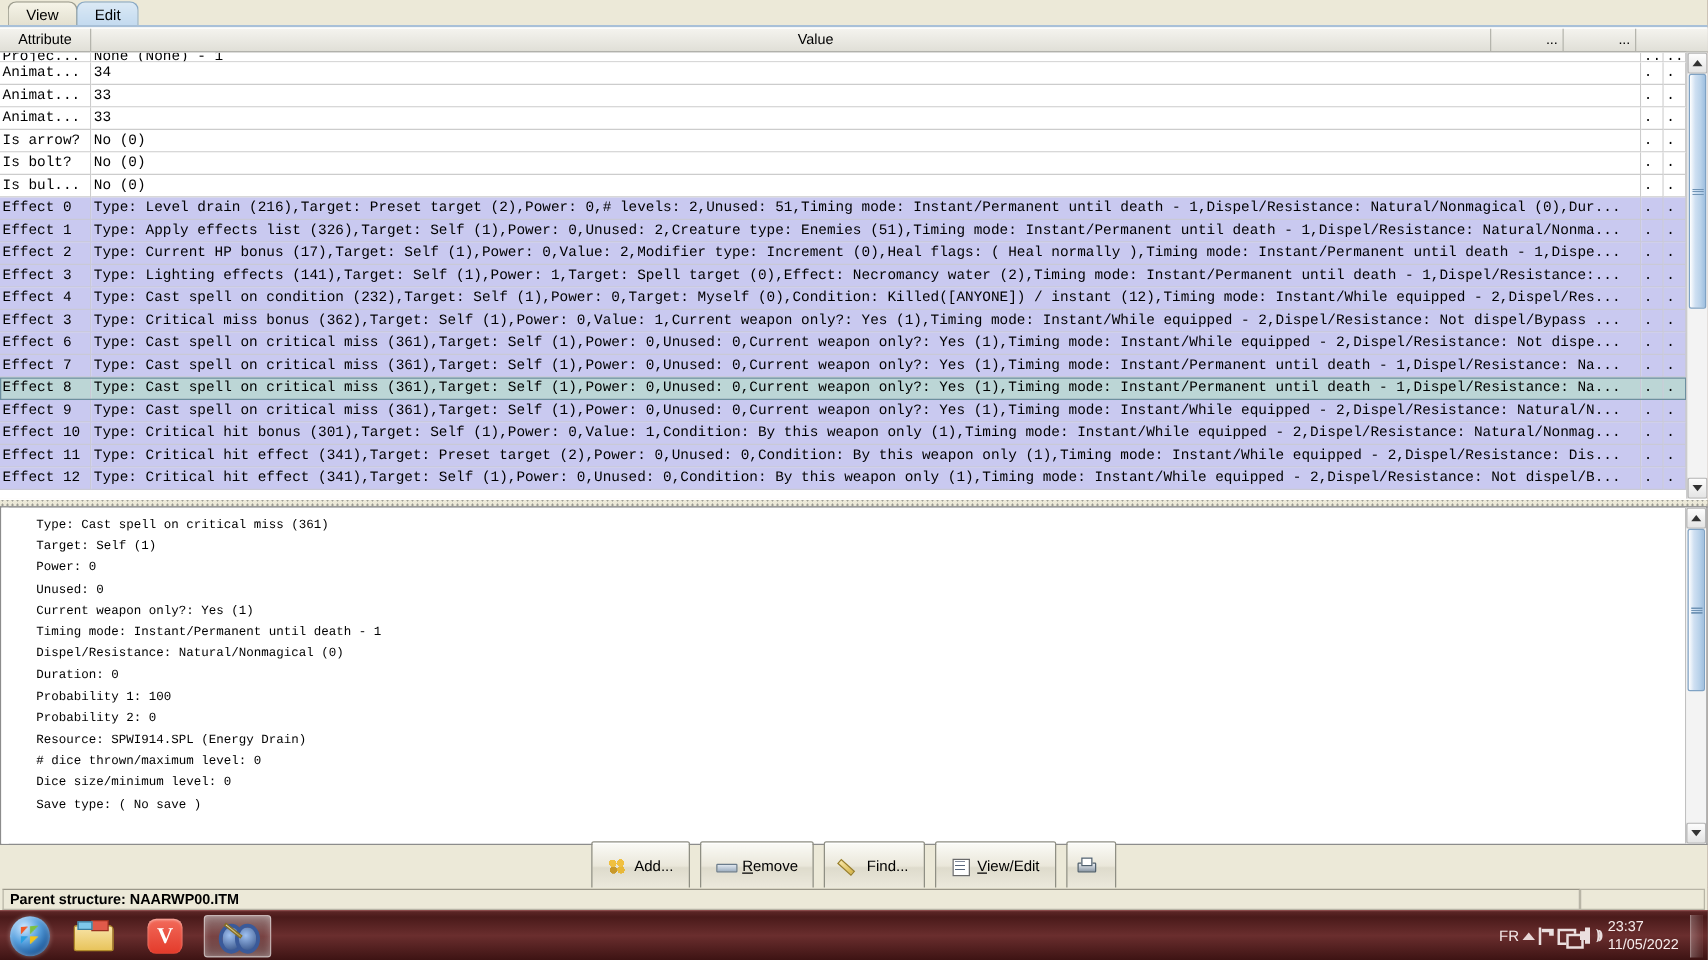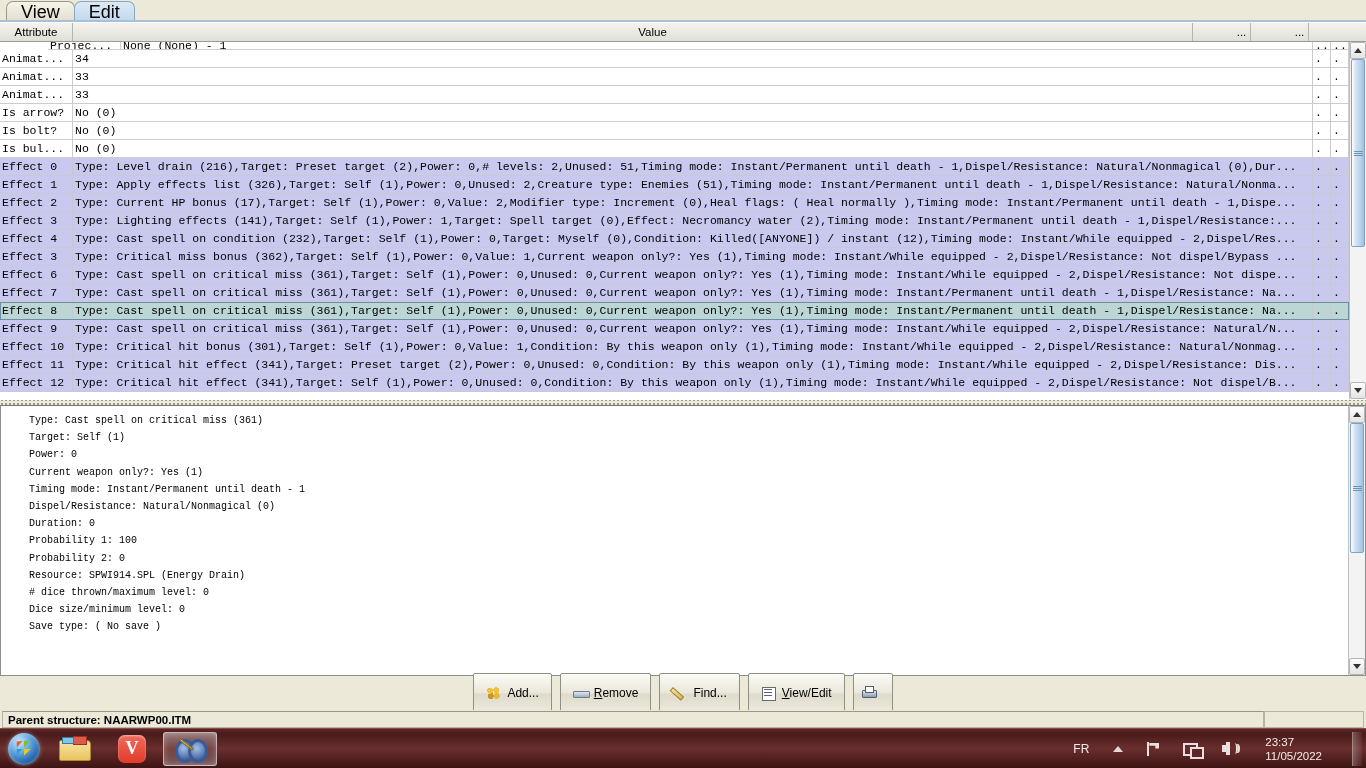--- a/index.html
+++ b/index.html
@@ -63,7 +63,7 @@
   }
   .tab {
     height: 19px; padding: 0 14px 0 14px; line-height: 21px;
-    font-size: 18px; color: #000;
+    font-size: 12px; color: #000;
     border: 1px solid #9a9a8c; border-bottom: none;
     border-radius: 7px 7px 0 0;
     background: linear-gradient(180deg,#f6f4e8 0%, #e3e0d0 100%);

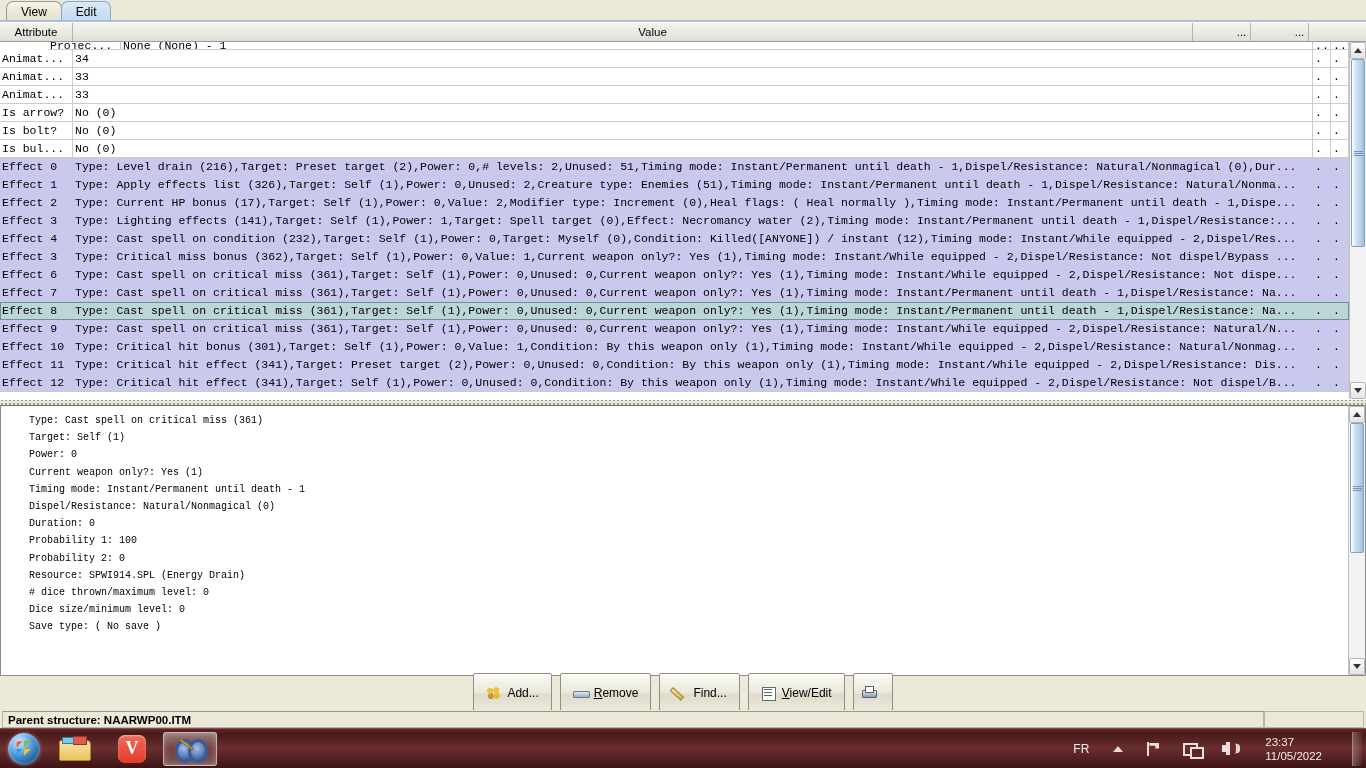--- a/index.html
+++ b/index.html
@@ -114,7 +114,7 @@
   .trow.eff   .cell { background: #c9c9f0; }
   .trow.sel   .cell { background: #bcd6d6; }
   .trow.sel   { outline: 1px solid #6d8f9f; outline-offset: -1px; }
-  .trow.partial { height: 8px; overflow: hidden; padding-left: 48px; }
+  .trow.partial { height: 8px; overflow: hidden; }
   .trow.partial .cell { line-height: 8px; }
 
   .cell.col-attr { flex: 0 0 73px; }

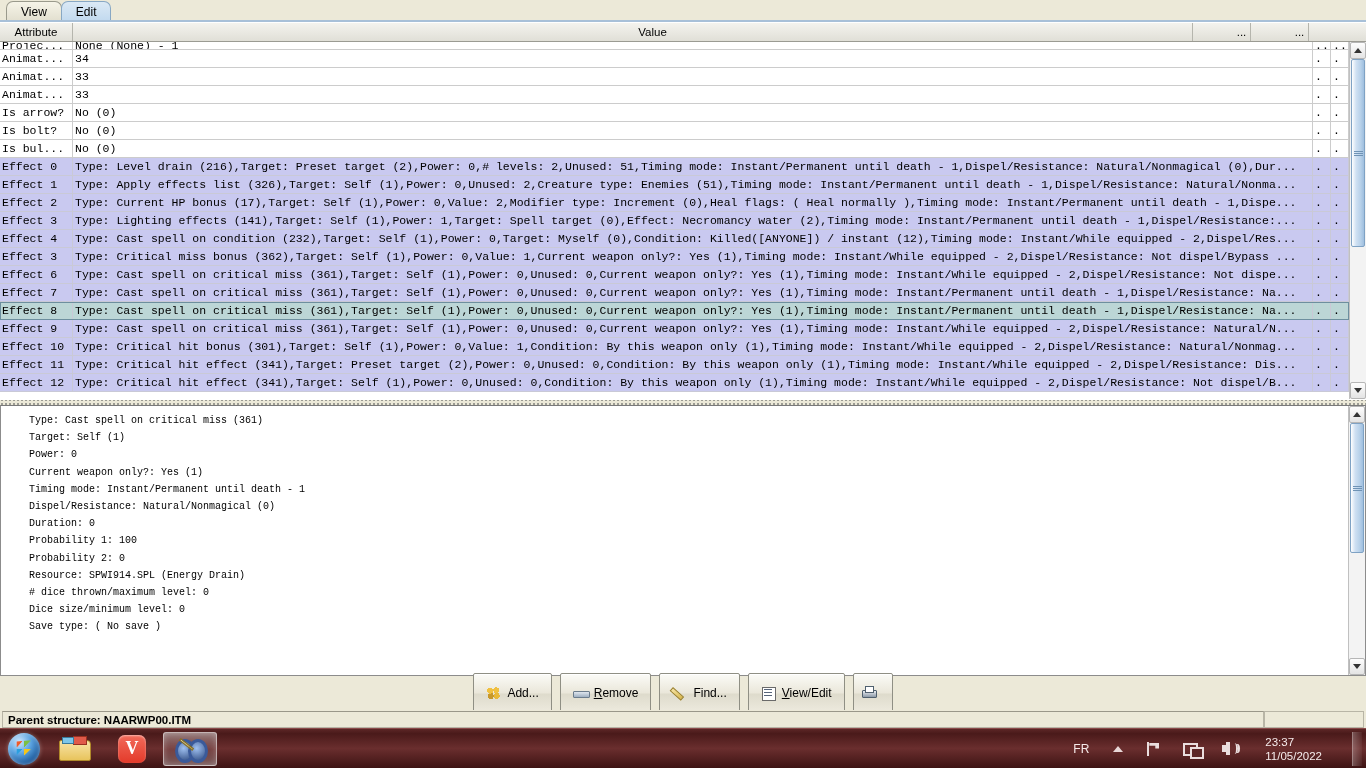--- a/index.html
+++ b/index.html
@@ -501,6 +501,7 @@
         <div class="dl">Type: Cast spell on critical miss (361)</div>
         <div class="dl">Target: Self (1)</div>
         <div class="dl">Power: 0</div>
+        <div class="dl">Unused: 0</div>
         <div class="dl">Current weapon only?: Yes (1)</div>
         <div class="dl">Timing mode: Instant/Permanent until death - 1</div>
         <div class="dl">Dispel/Resistance: Natural/Nonmagical (0)</div>

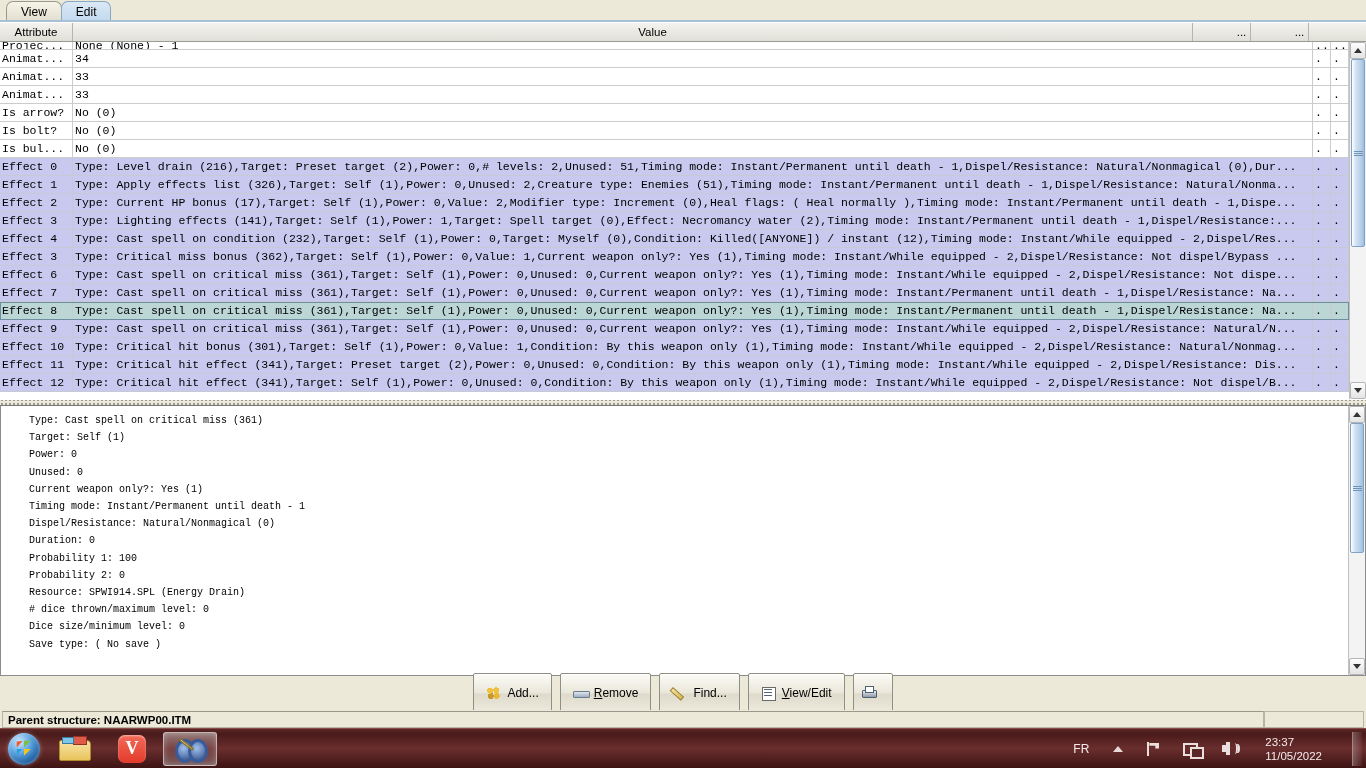--- a/index.html
+++ b/index.html
@@ -312,7 +312,7 @@
     transform: rotate(38deg); z-index:3; border:1px solid #8a6f1e;
   }
   #tray {
-    margin-left: auto; display: flex; align-items: center; gap: 22px;
+    margin-left: auto; display: flex; align-items: center; gap: 1px;
     padding-right: 4px; color: #f0e2e2; font-size: 12px;
   }
   #tray .lang { font-size: 12px; color:#f5eaea; margin-right: 2px; }

